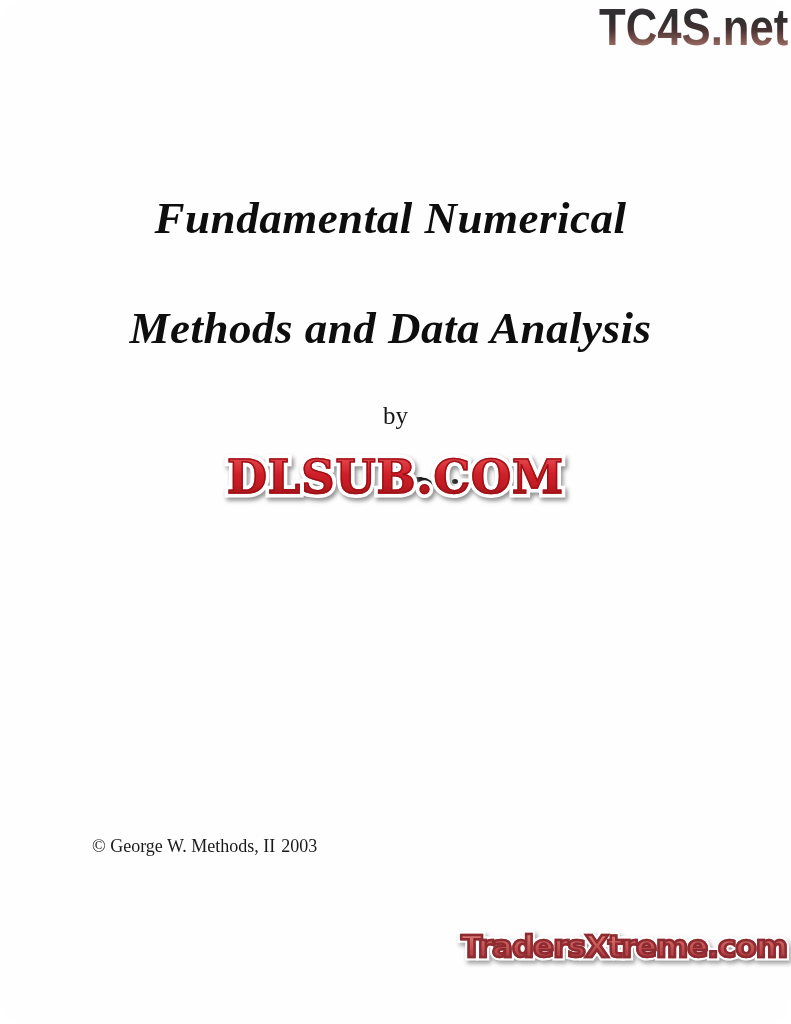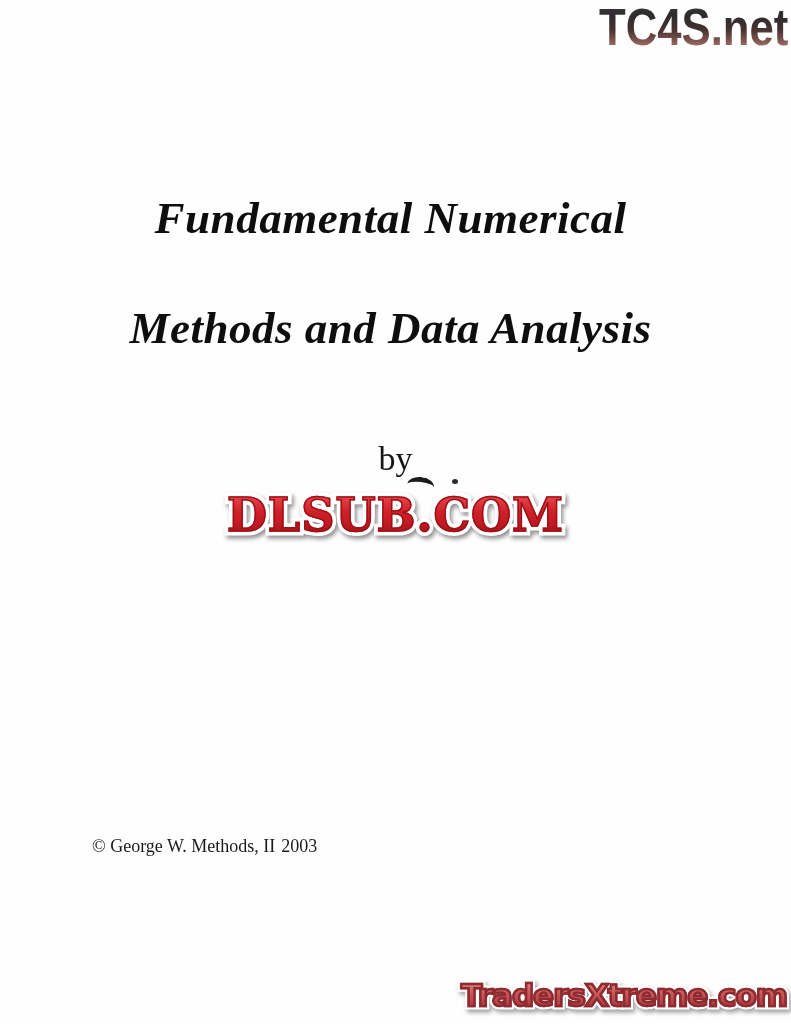--- a/index.html
+++ b/index.html
@@ -14,6 +14,7 @@
     background: #fefefe;
     overflow: hidden;
     font-family: "Liberation Serif", serif;
+    border-radius: 27px;
   }
 
   

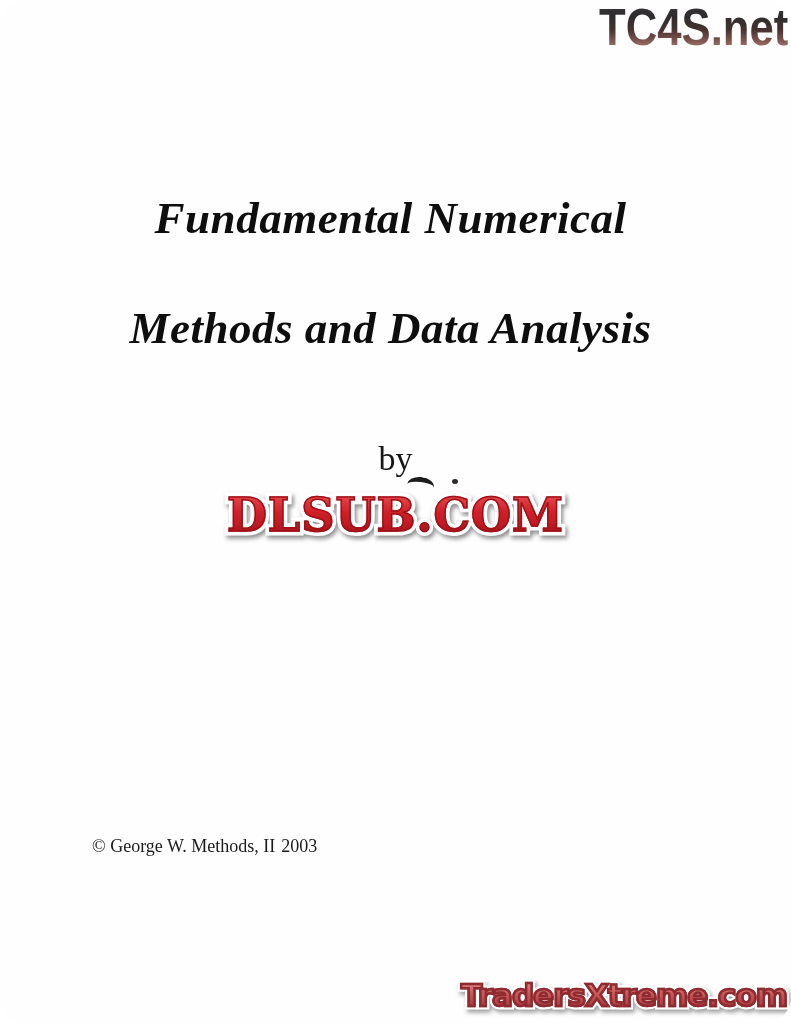--- a/index.html
+++ b/index.html
@@ -58,12 +58,12 @@
   
   .byline {
     position: absolute;
-    top: 442px;
+    top: 403px;
     left: 0;
     width: 100%;
     text-align: center;
     font-family: "Liberation Serif", serif;
-    font-size: 34px;
+    font-size: 25px;
     line-height: 1;
     color: #161616;
   }

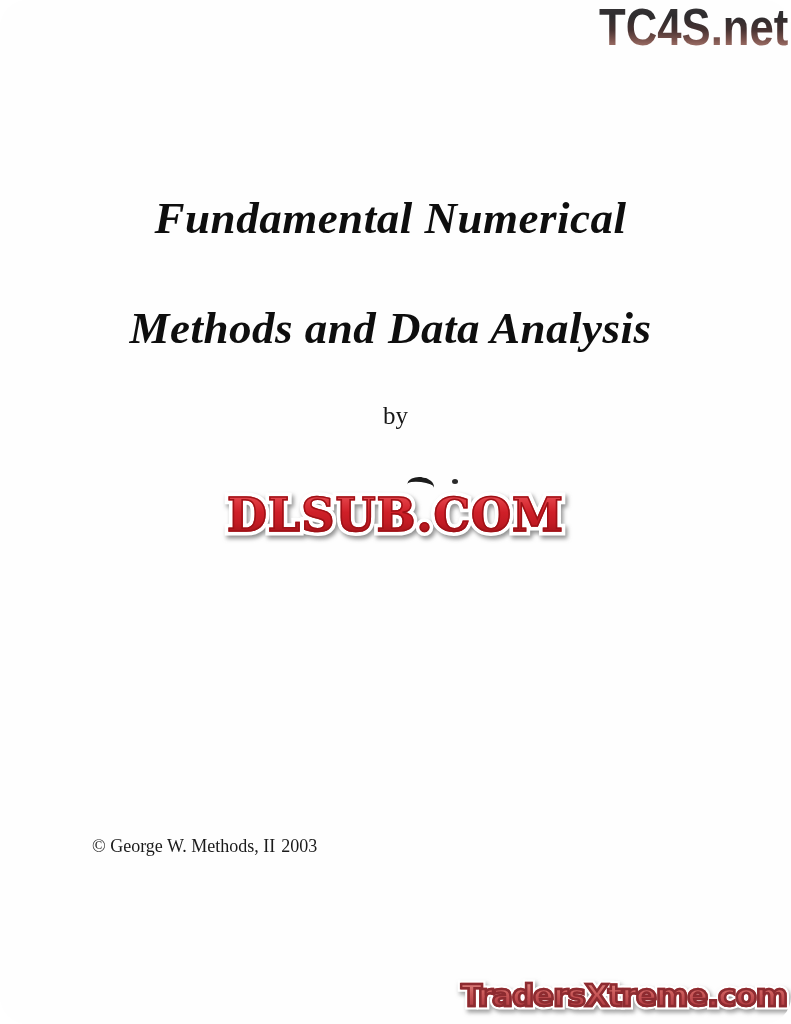--- a/index.html
+++ b/index.html
@@ -94,7 +94,7 @@
   
   .dlsub-wrap {
     position: absolute;
-    top: 492px;
+    top: 454px;
     left: 0;
     width: 100%;
     text-align: center;

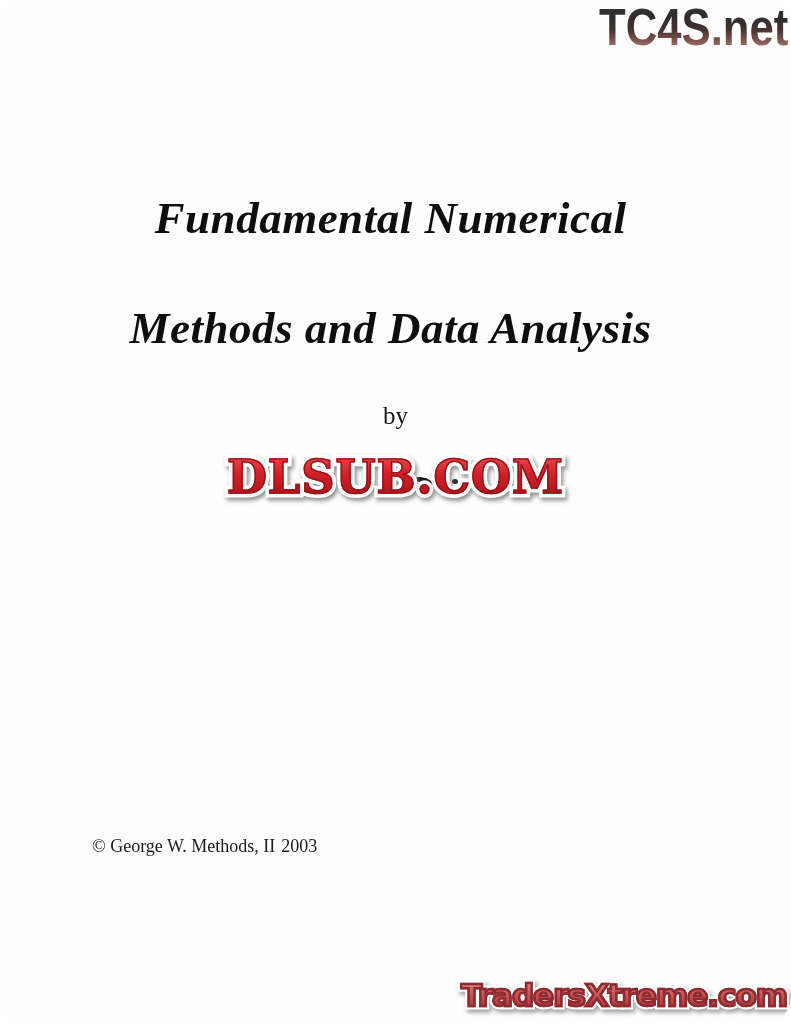--- a/index.html
+++ b/index.html
@@ -146,7 +146,7 @@
   .traders-wrap {
     position: absolute;
     right: 4px;
-    top: 977px;
+    top: 928px;
   }
   .traders {
     position: relative;

